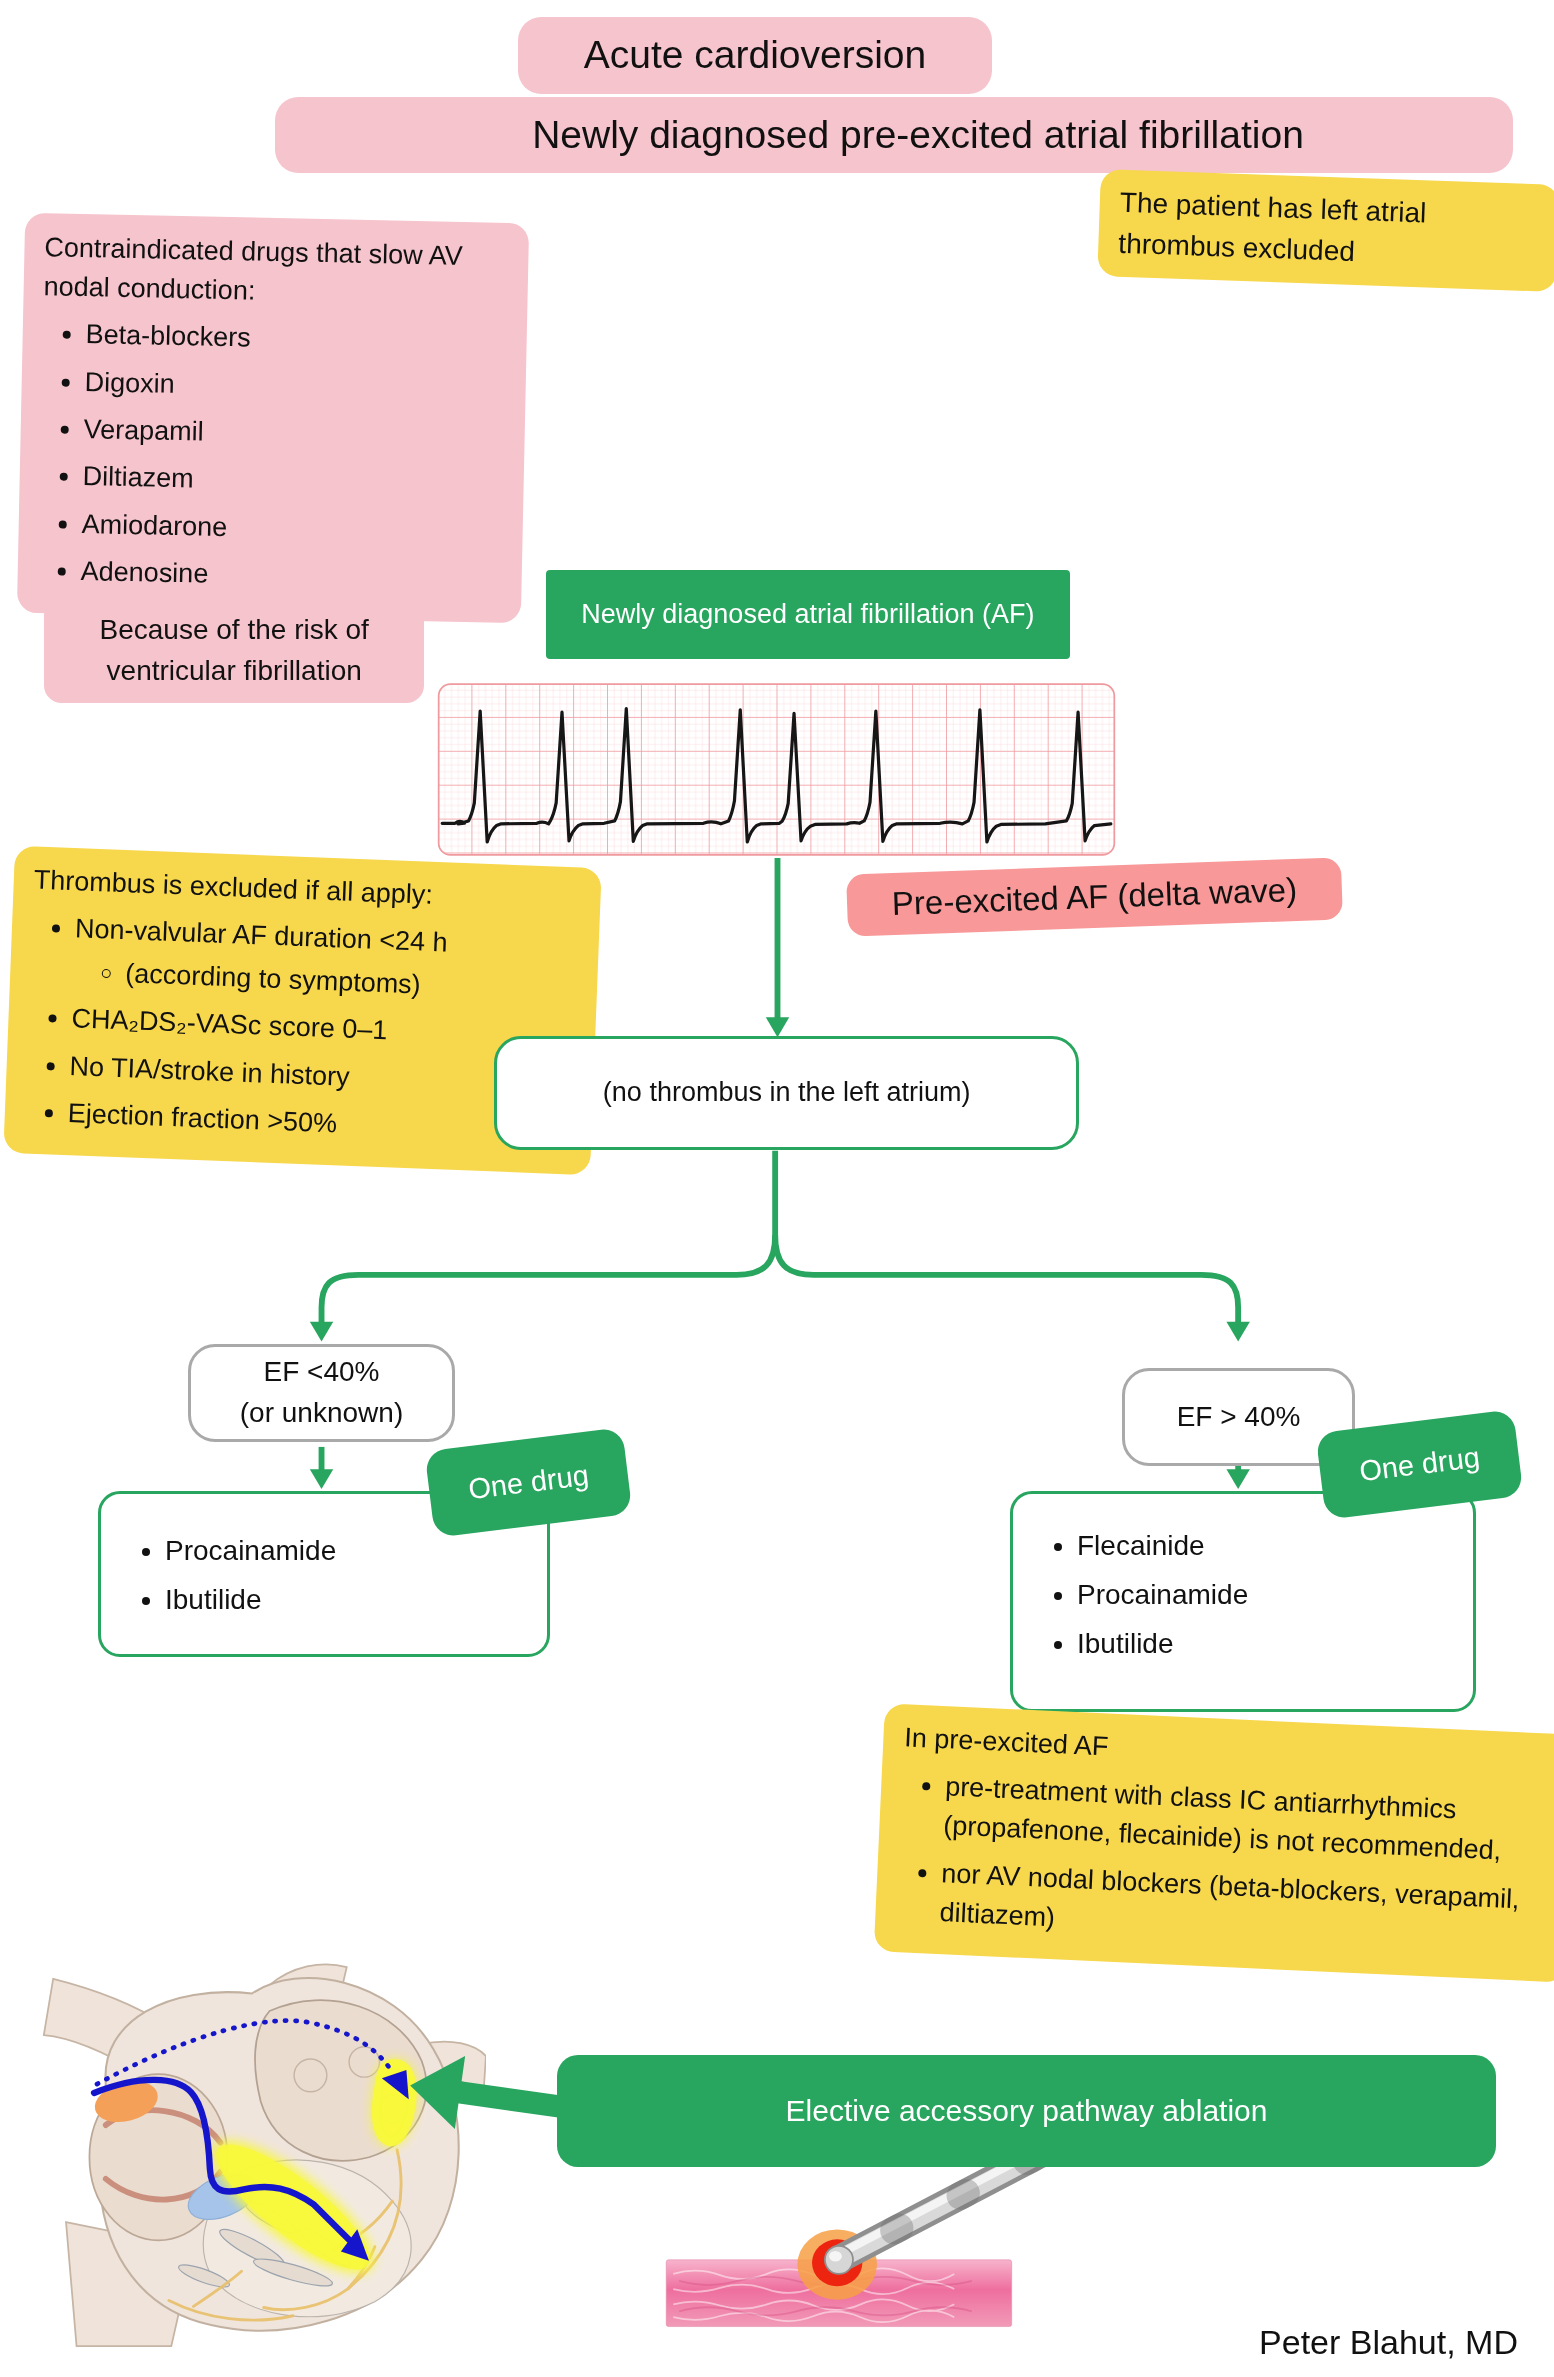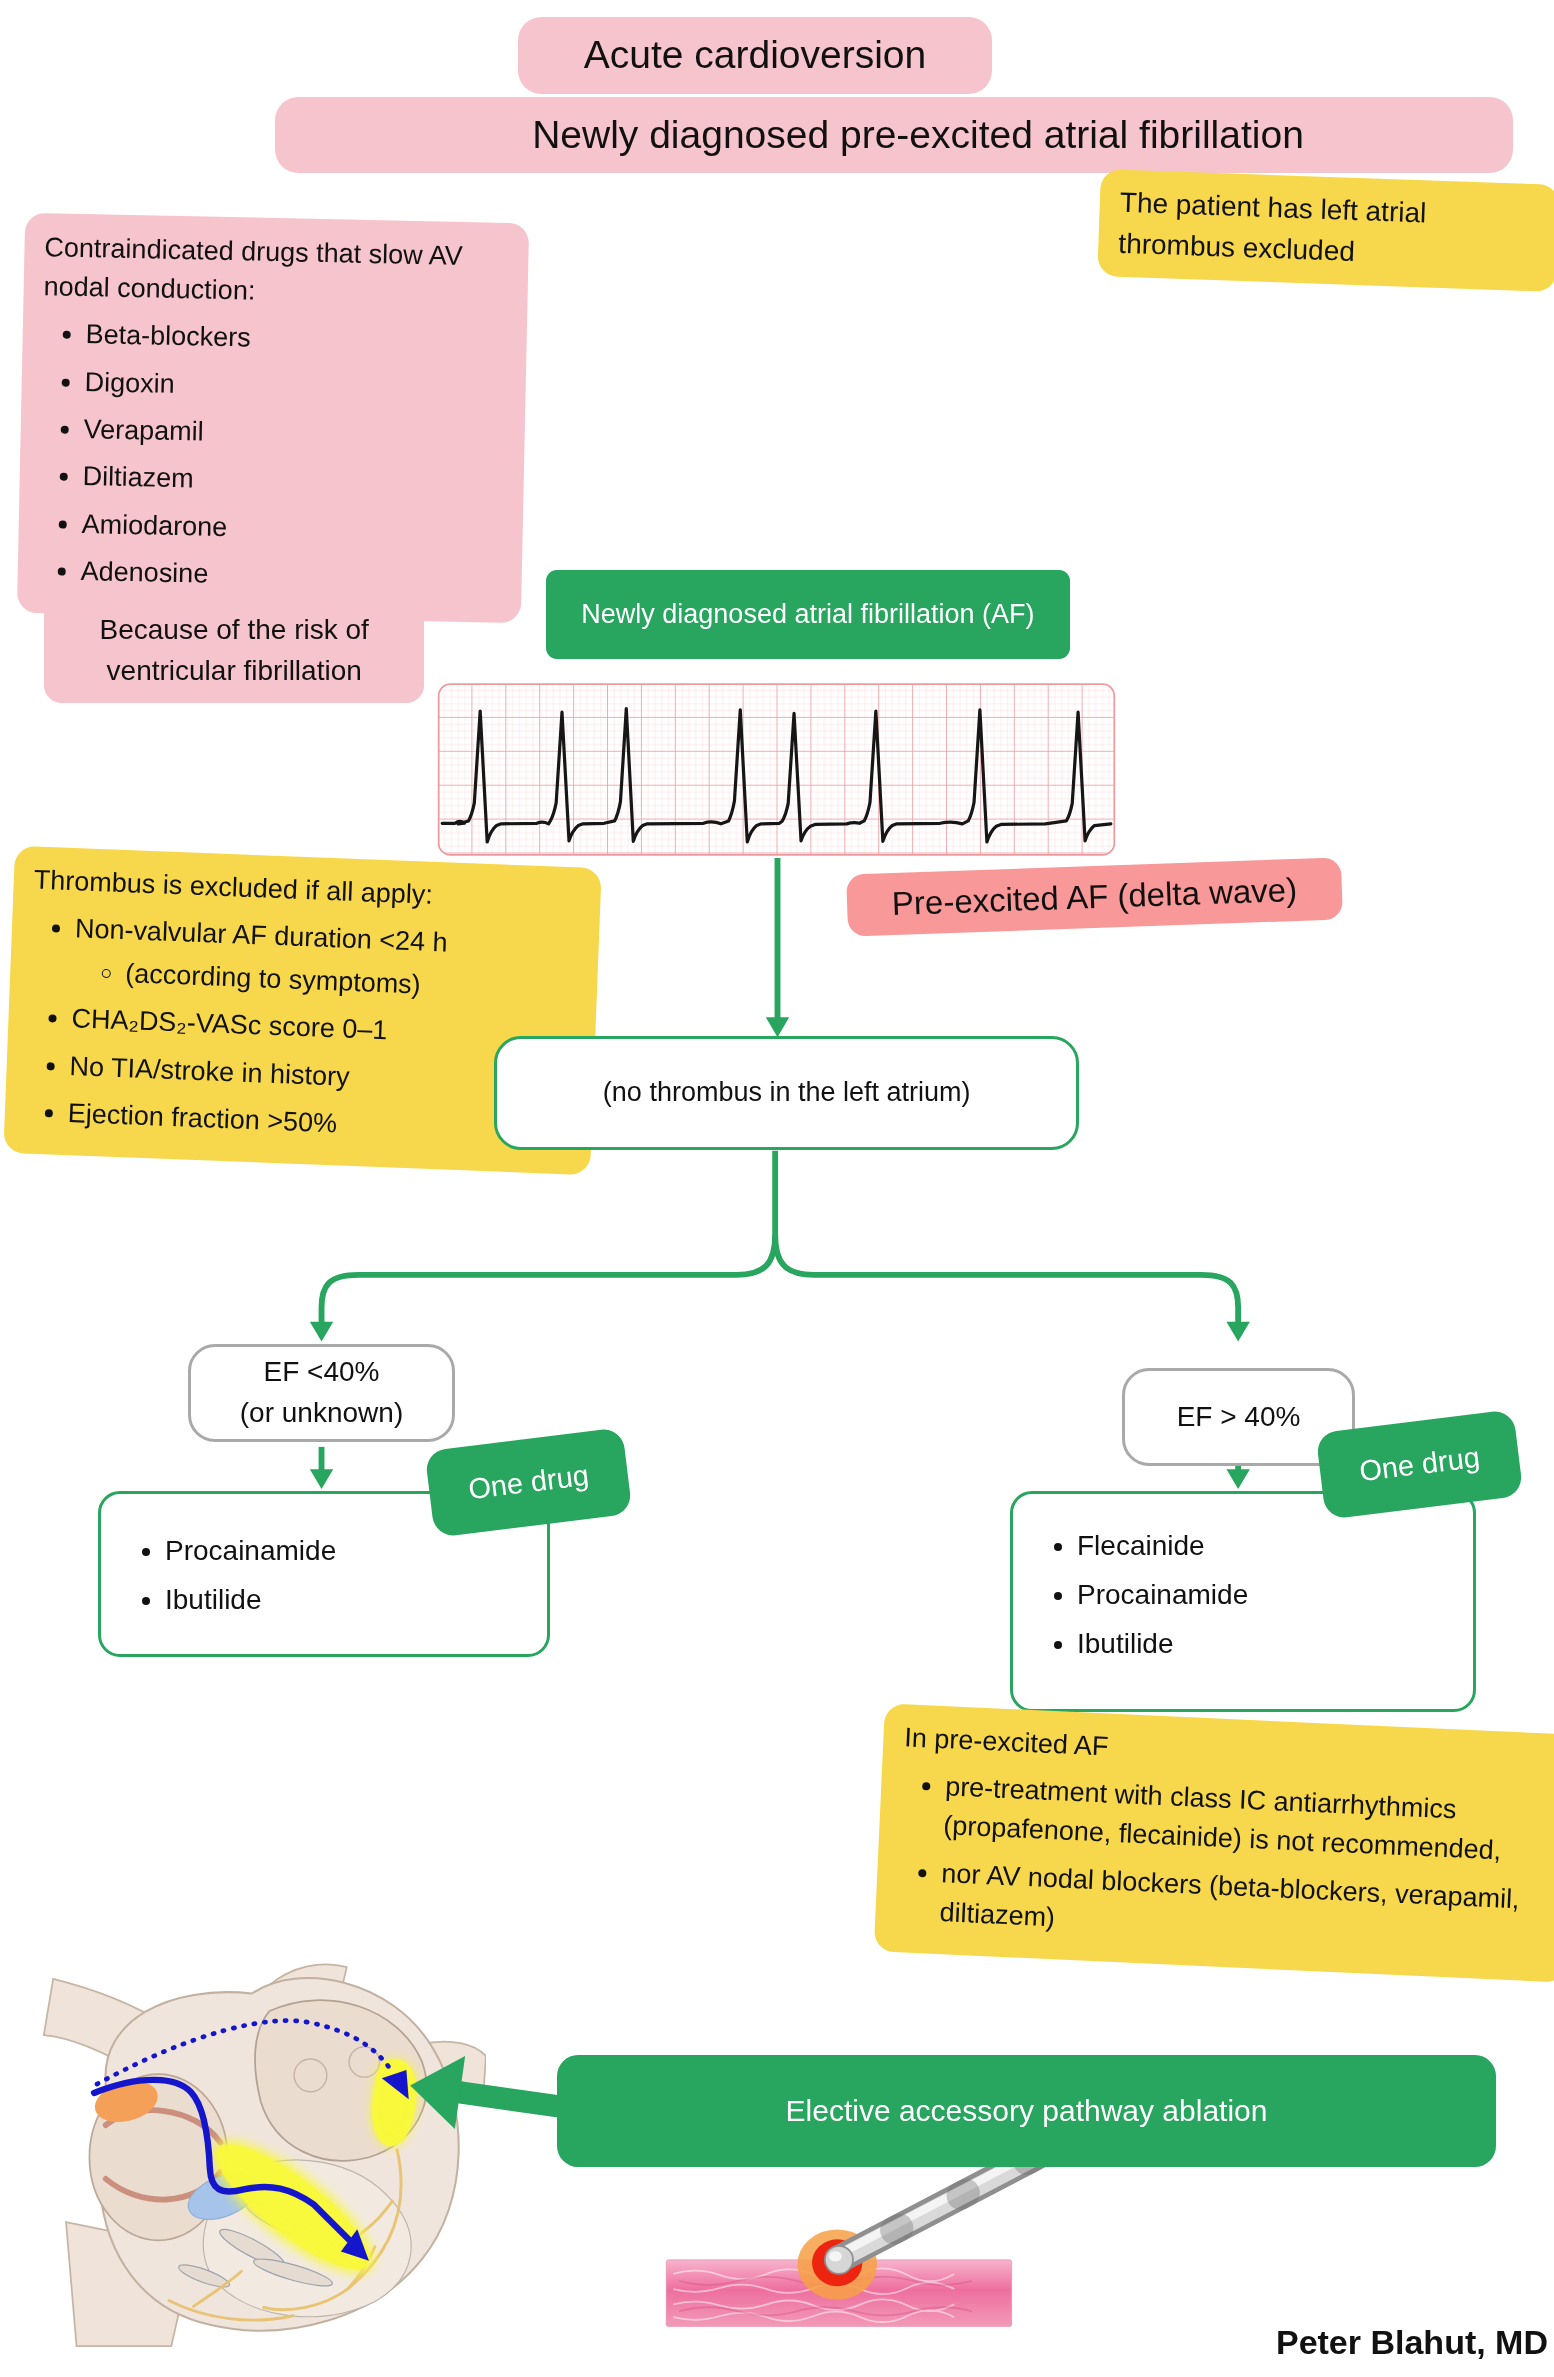--- a/index.html
+++ b/index.html
@@ -14,7 +14,7 @@
   .pink{background:#f6c4cd;border-radius:23.4px;}
   .salmon{background:#f89898;border-radius:17.6px;}
   .yellow{background:#f7d74b;border-radius:20px;}
-  .greenfill{background:#28a55e;color:#fff;border-radius:11px;}
+  .greenfill{background:#28a55e;color:#fff;border-radius:4px;}
   .outline-green{background:#fff;border:3.5px solid #28a55e;border-radius:27px;}
   .outline-grey{background:#fff;border:3.5px solid #a9a9a9;border-radius:27px;}
   ul.b{margin:4.7px 0 0 0;padding-left:43px;list-style:disc;}

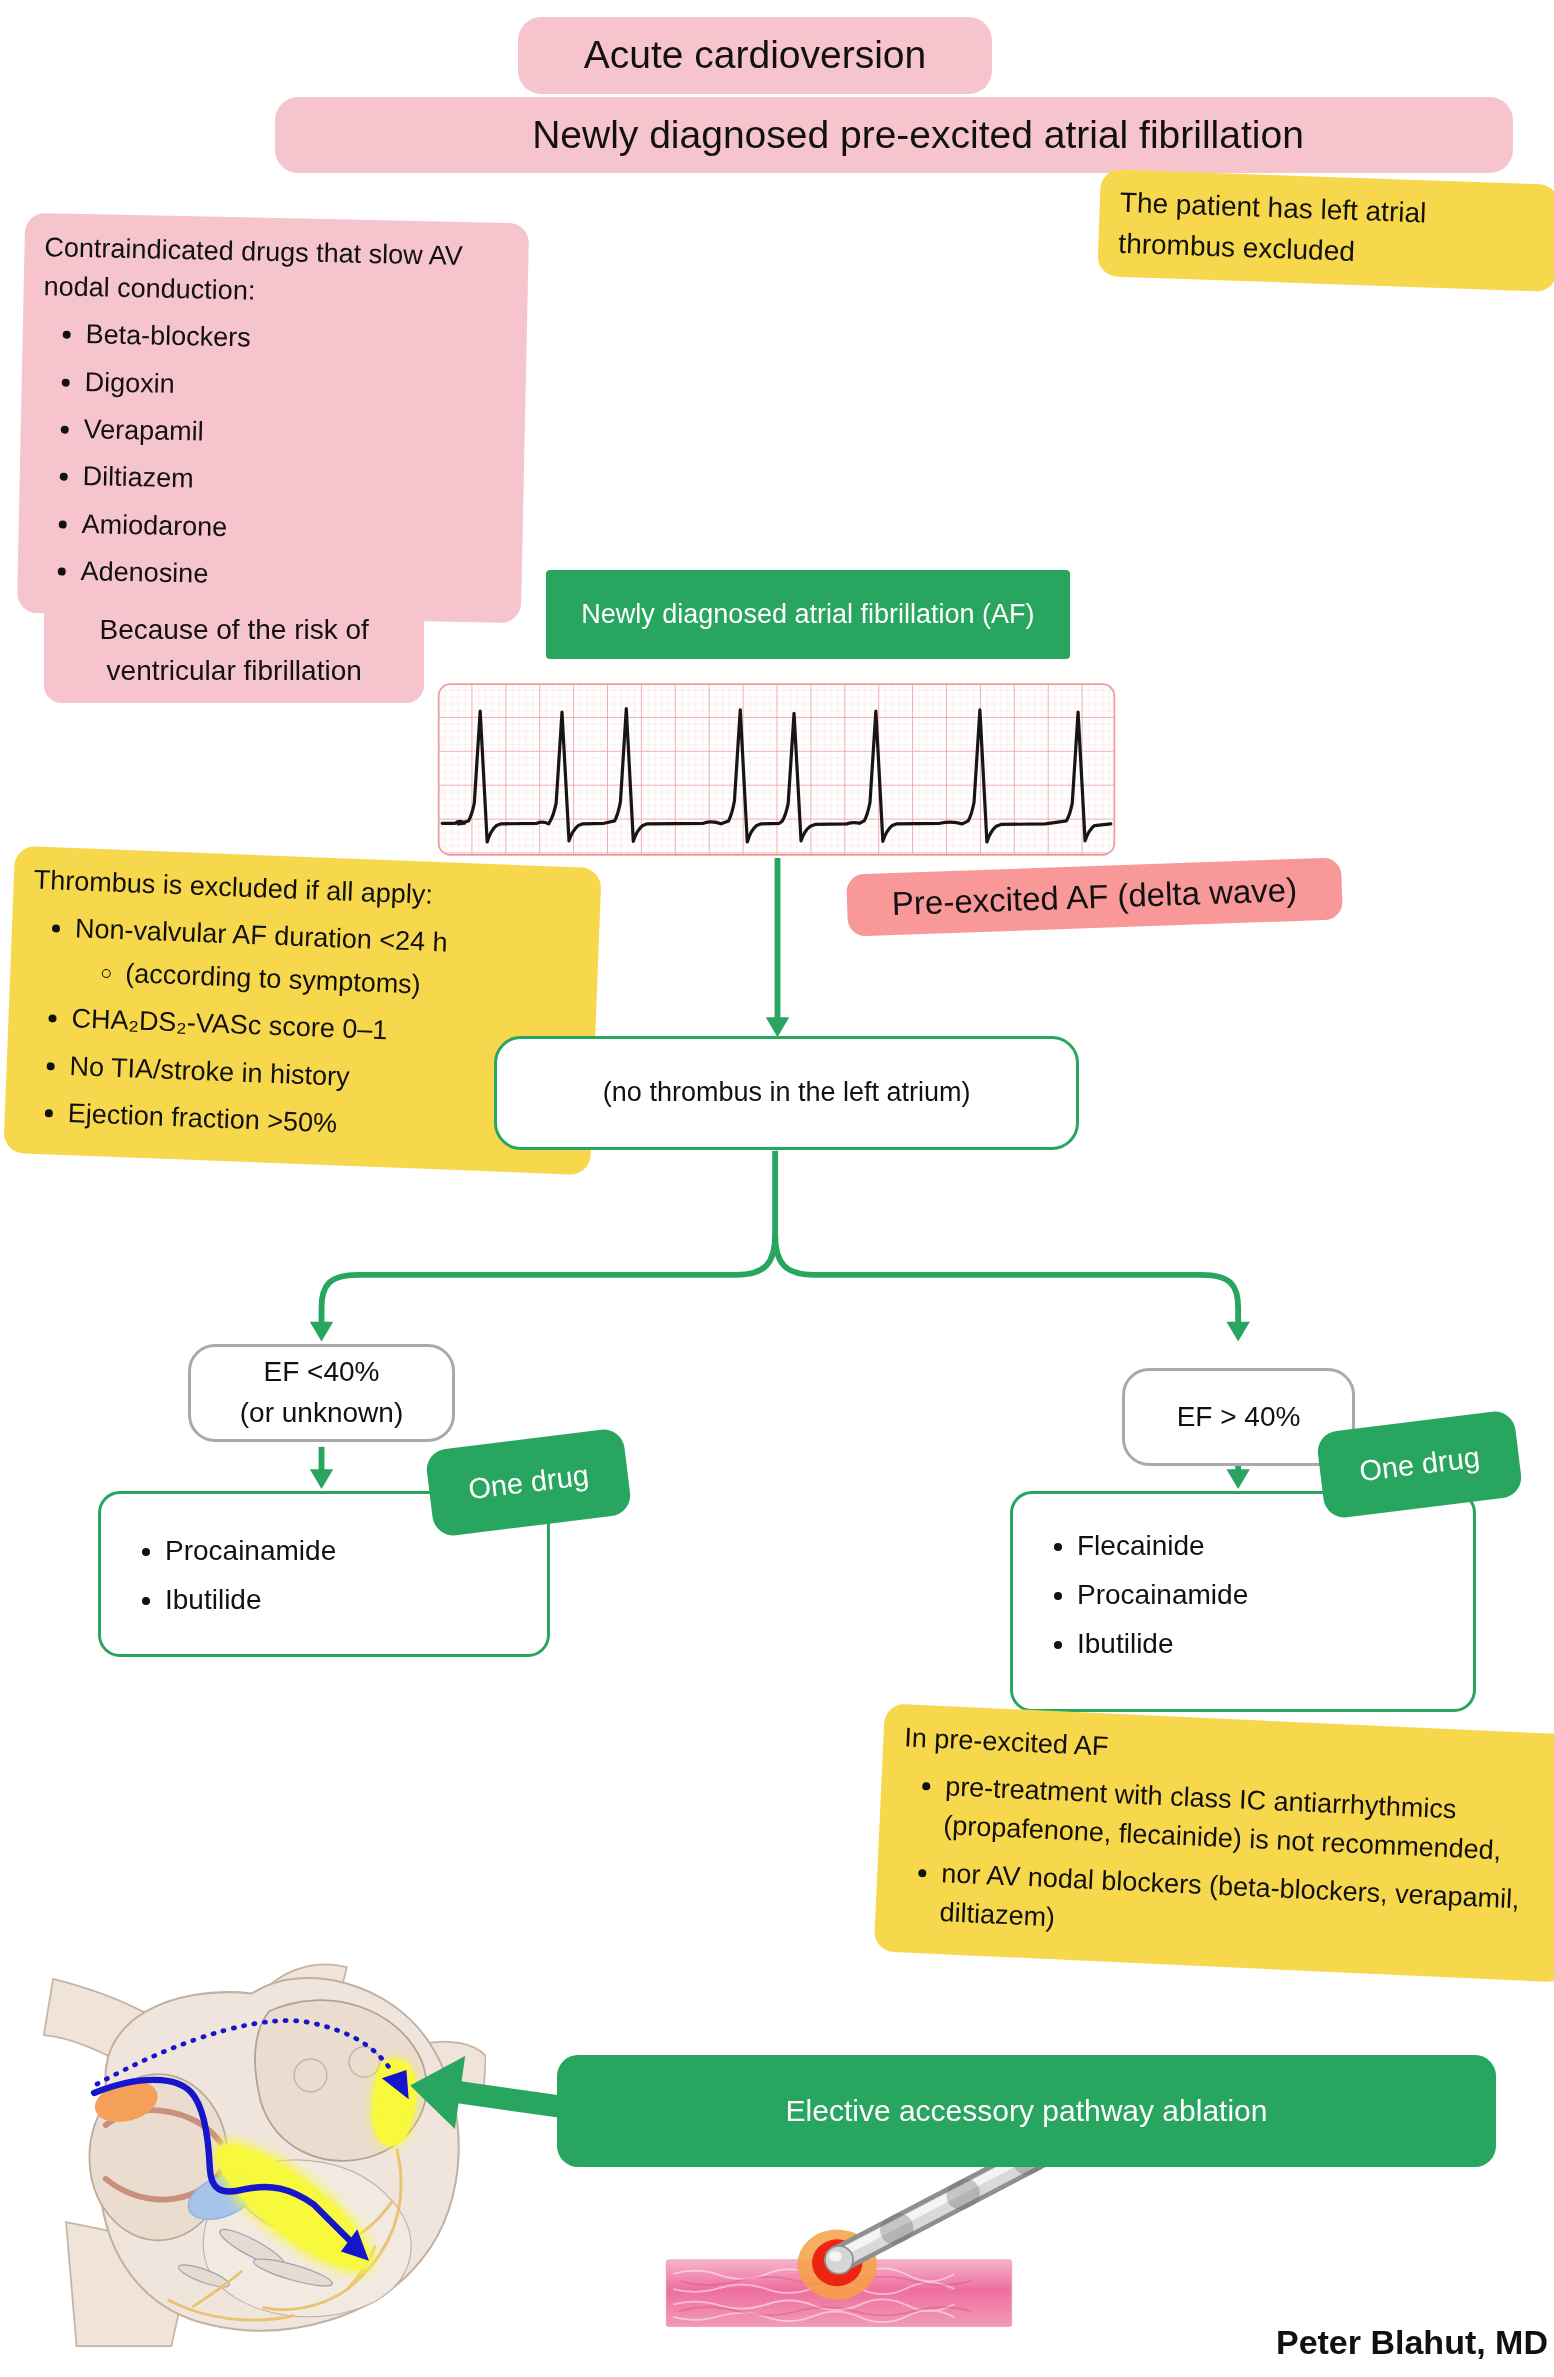--- a/index.html
+++ b/index.html
@@ -284,7 +284,7 @@
   <span>Elective accessory pathway ablation</span>
 </div>
 
-<div class="abs" style="left:1229px;top:2323px;width:319px;font-size:34px;text-align:right;font-weight:bold;">
+<div class="abs" style="left:1229px;top:2323px;width:319px;font-size:34px;text-align:center;">
   <span>Peter Blahut, MD</span>
 </div>
 

